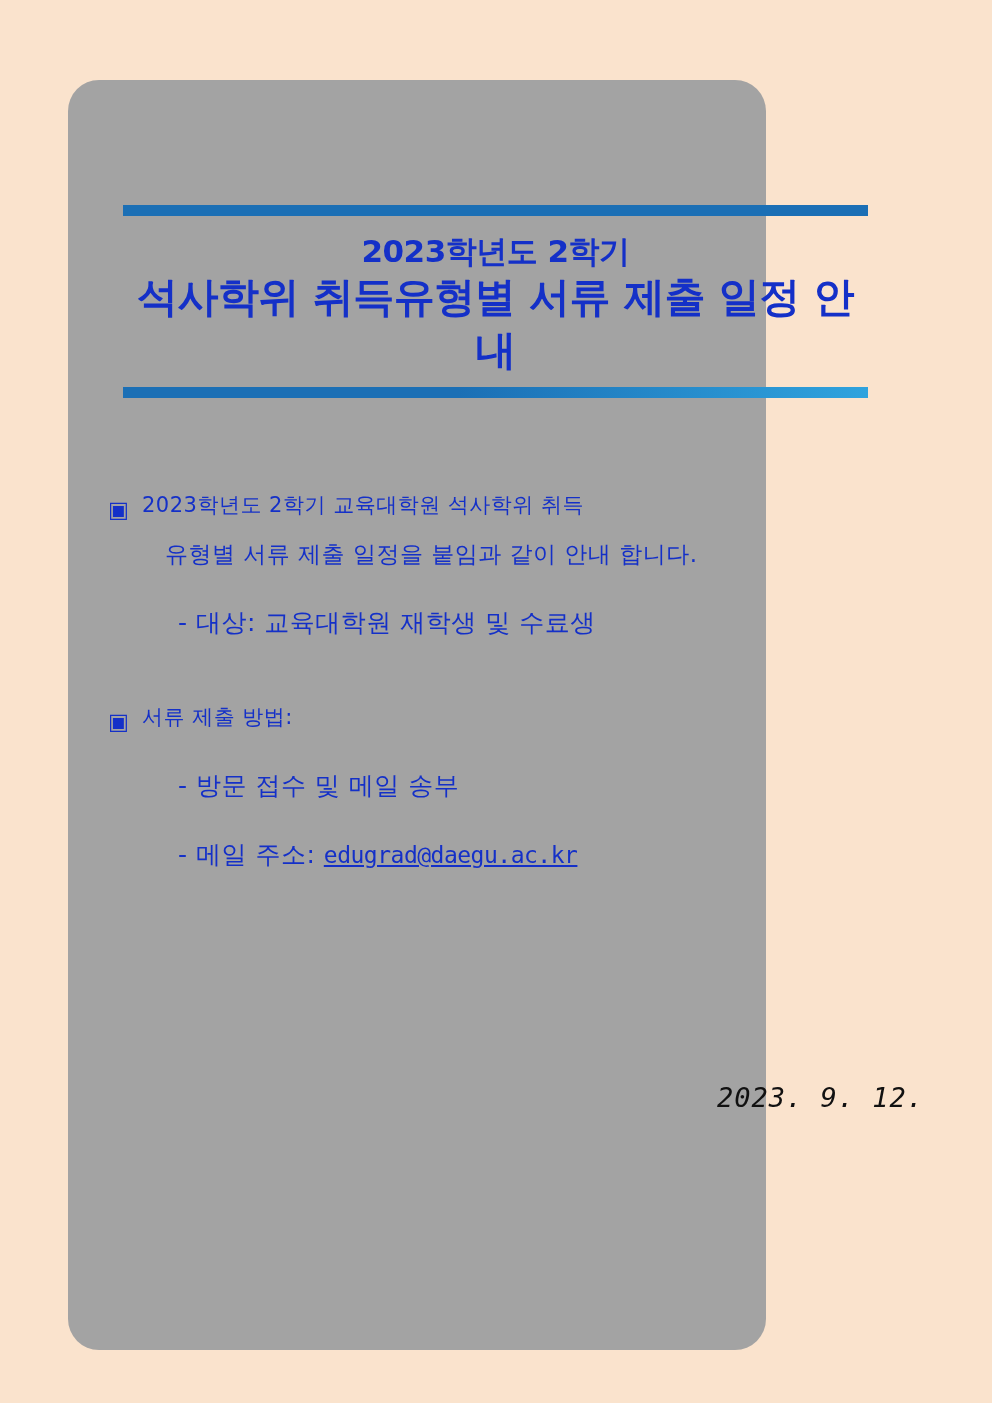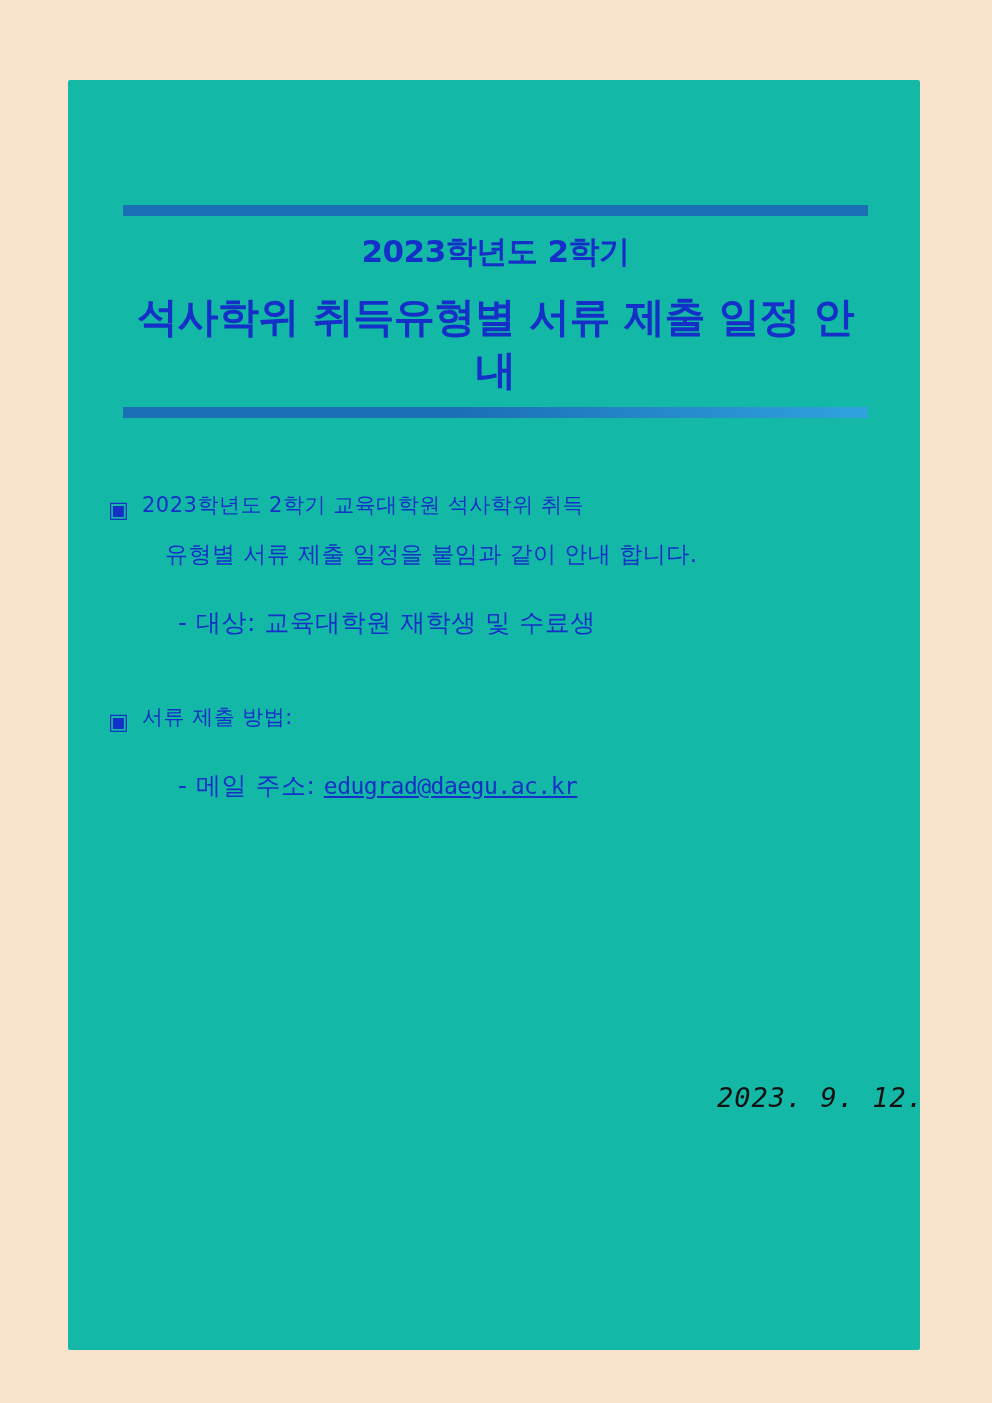--- a/index.html
+++ b/index.html
@@ -17,10 +17,10 @@
     position: absolute;
     left: 68px;
     top: 80px;
-    width: 852px;
+    width: 698px;
     height: 1270px;
-    background: #14b8a6;
-    border-radius: 2px;
+    background: #a3a3a3;
+    border-radius: 31px;
   }
 
   

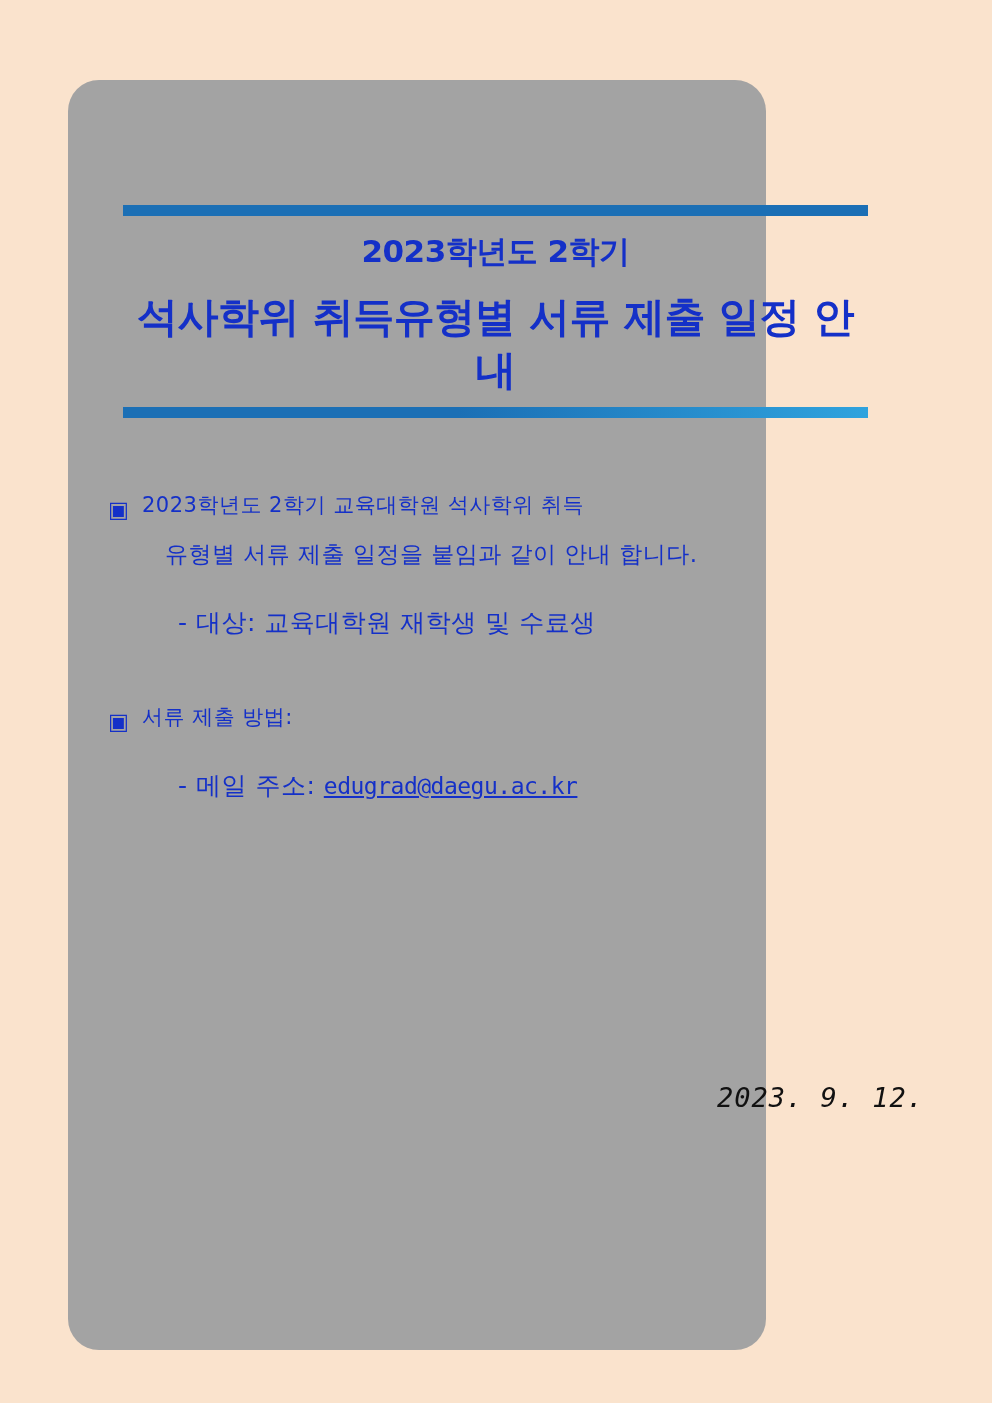--- a/index.html
+++ b/index.html
@@ -57,7 +57,7 @@
     font-weight: bold;
     letter-spacing: -0.5px;
     line-height: 1.3;
-    margin-top: 20px;
+    margin-top: 0;
   }
 
   

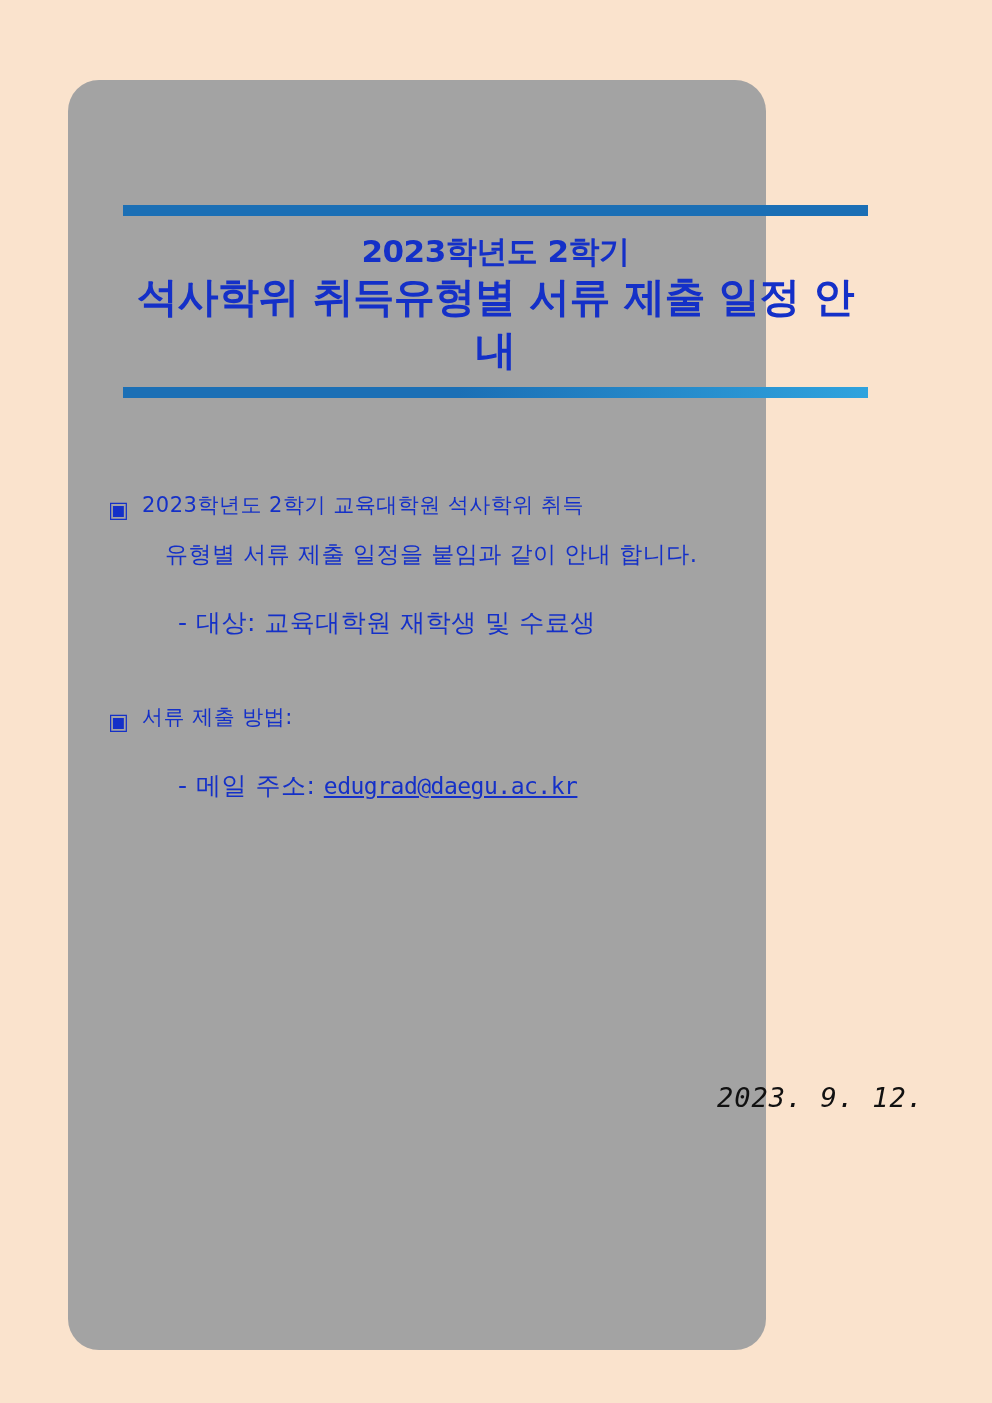--- a/index.html
+++ b/index.html
@@ -161,6 +161,7 @@
       <span class="bullet-mark">▣</span>
       <span class="bullet-text">서류 제출 방법:</span>
     </div>
+    <div class="dash-line">- 방문 접수 및 메일 송부</div>
     <div class="dash-line">
       <span>- 메일 주소:</span>
       <a class="email-link" href="#">edugrad@daegu.ac.kr</a>

